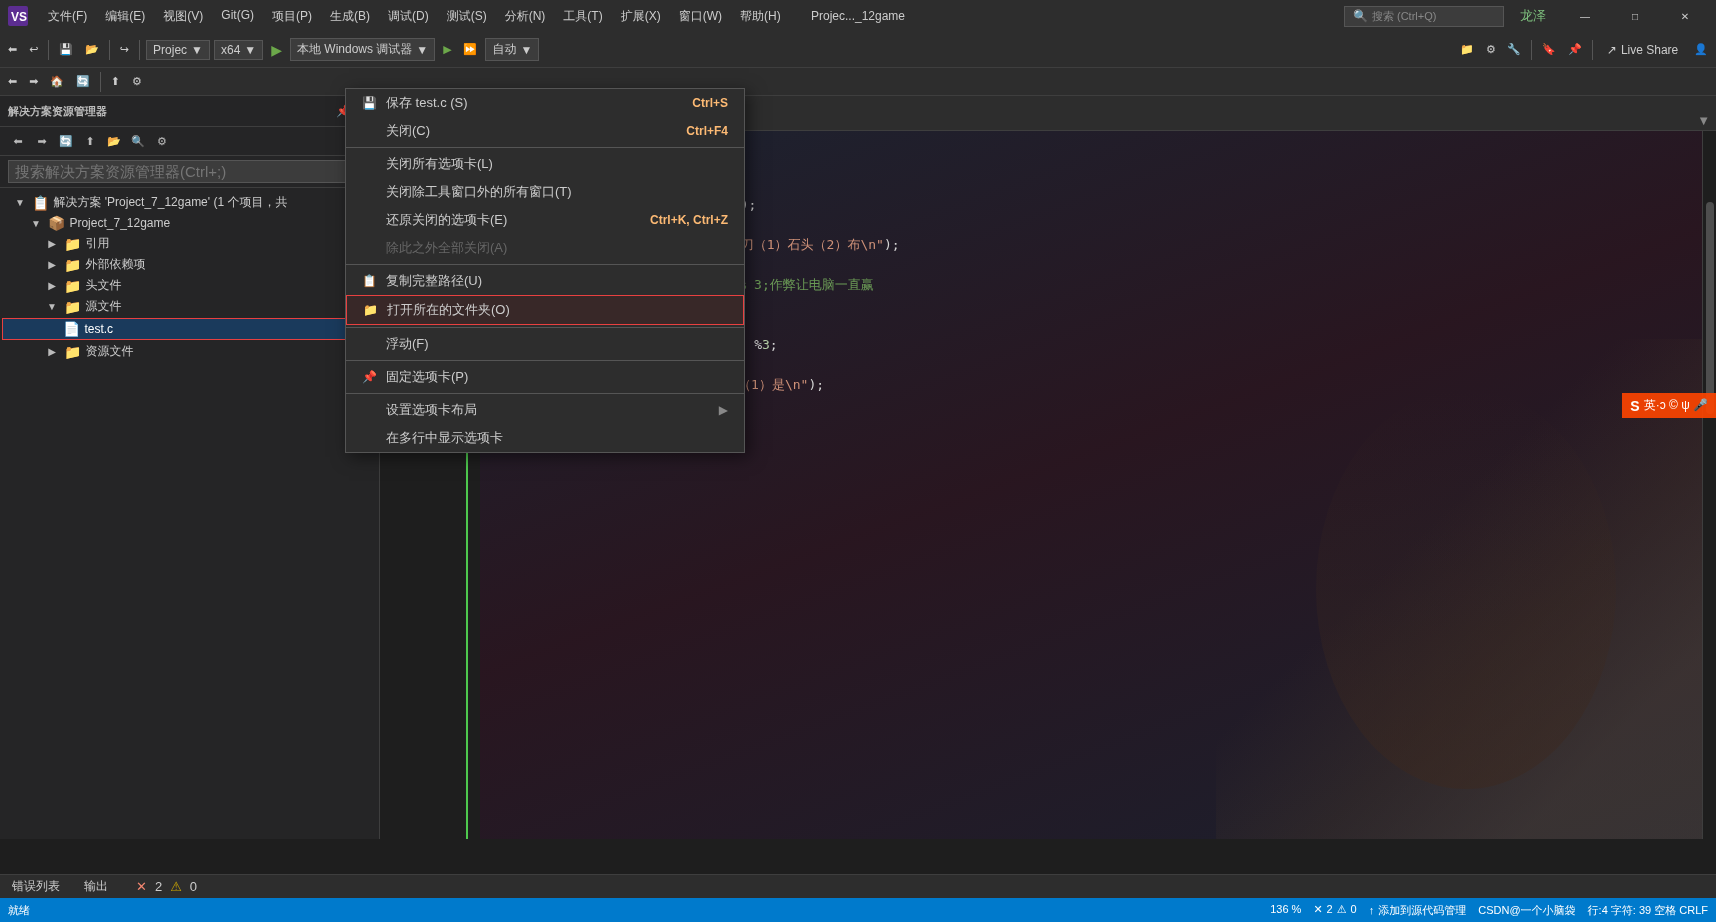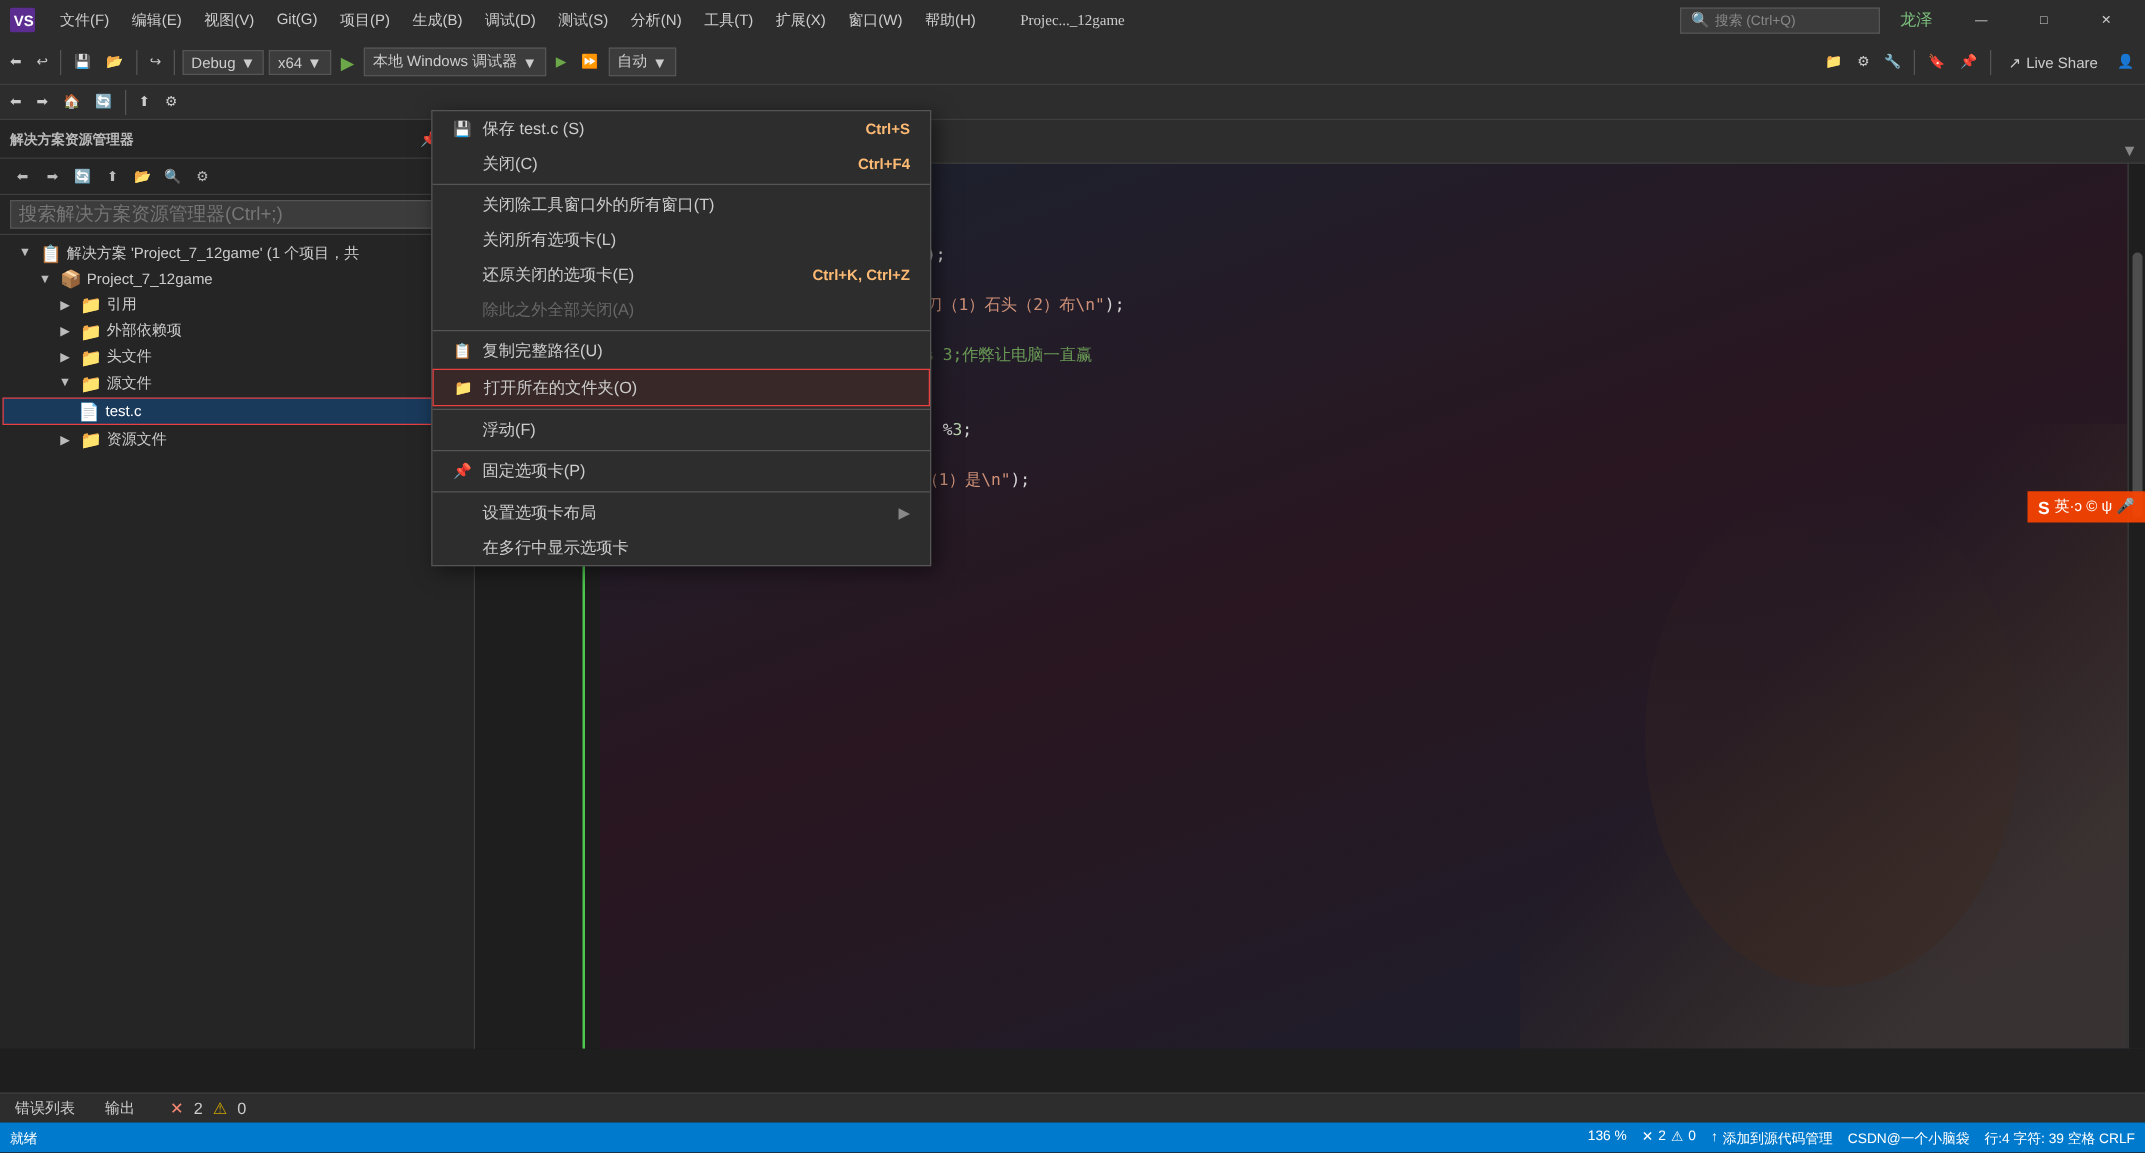--- a/index.html
+++ b/index.html
@@ -54,7 +54,6 @@
       transform: translateX(-50%);
       color: #ccc;
       font-size: 12px;
-      font-family: Liberation Serif, serif;
     }
     .title-bar-right {
       display: flex;

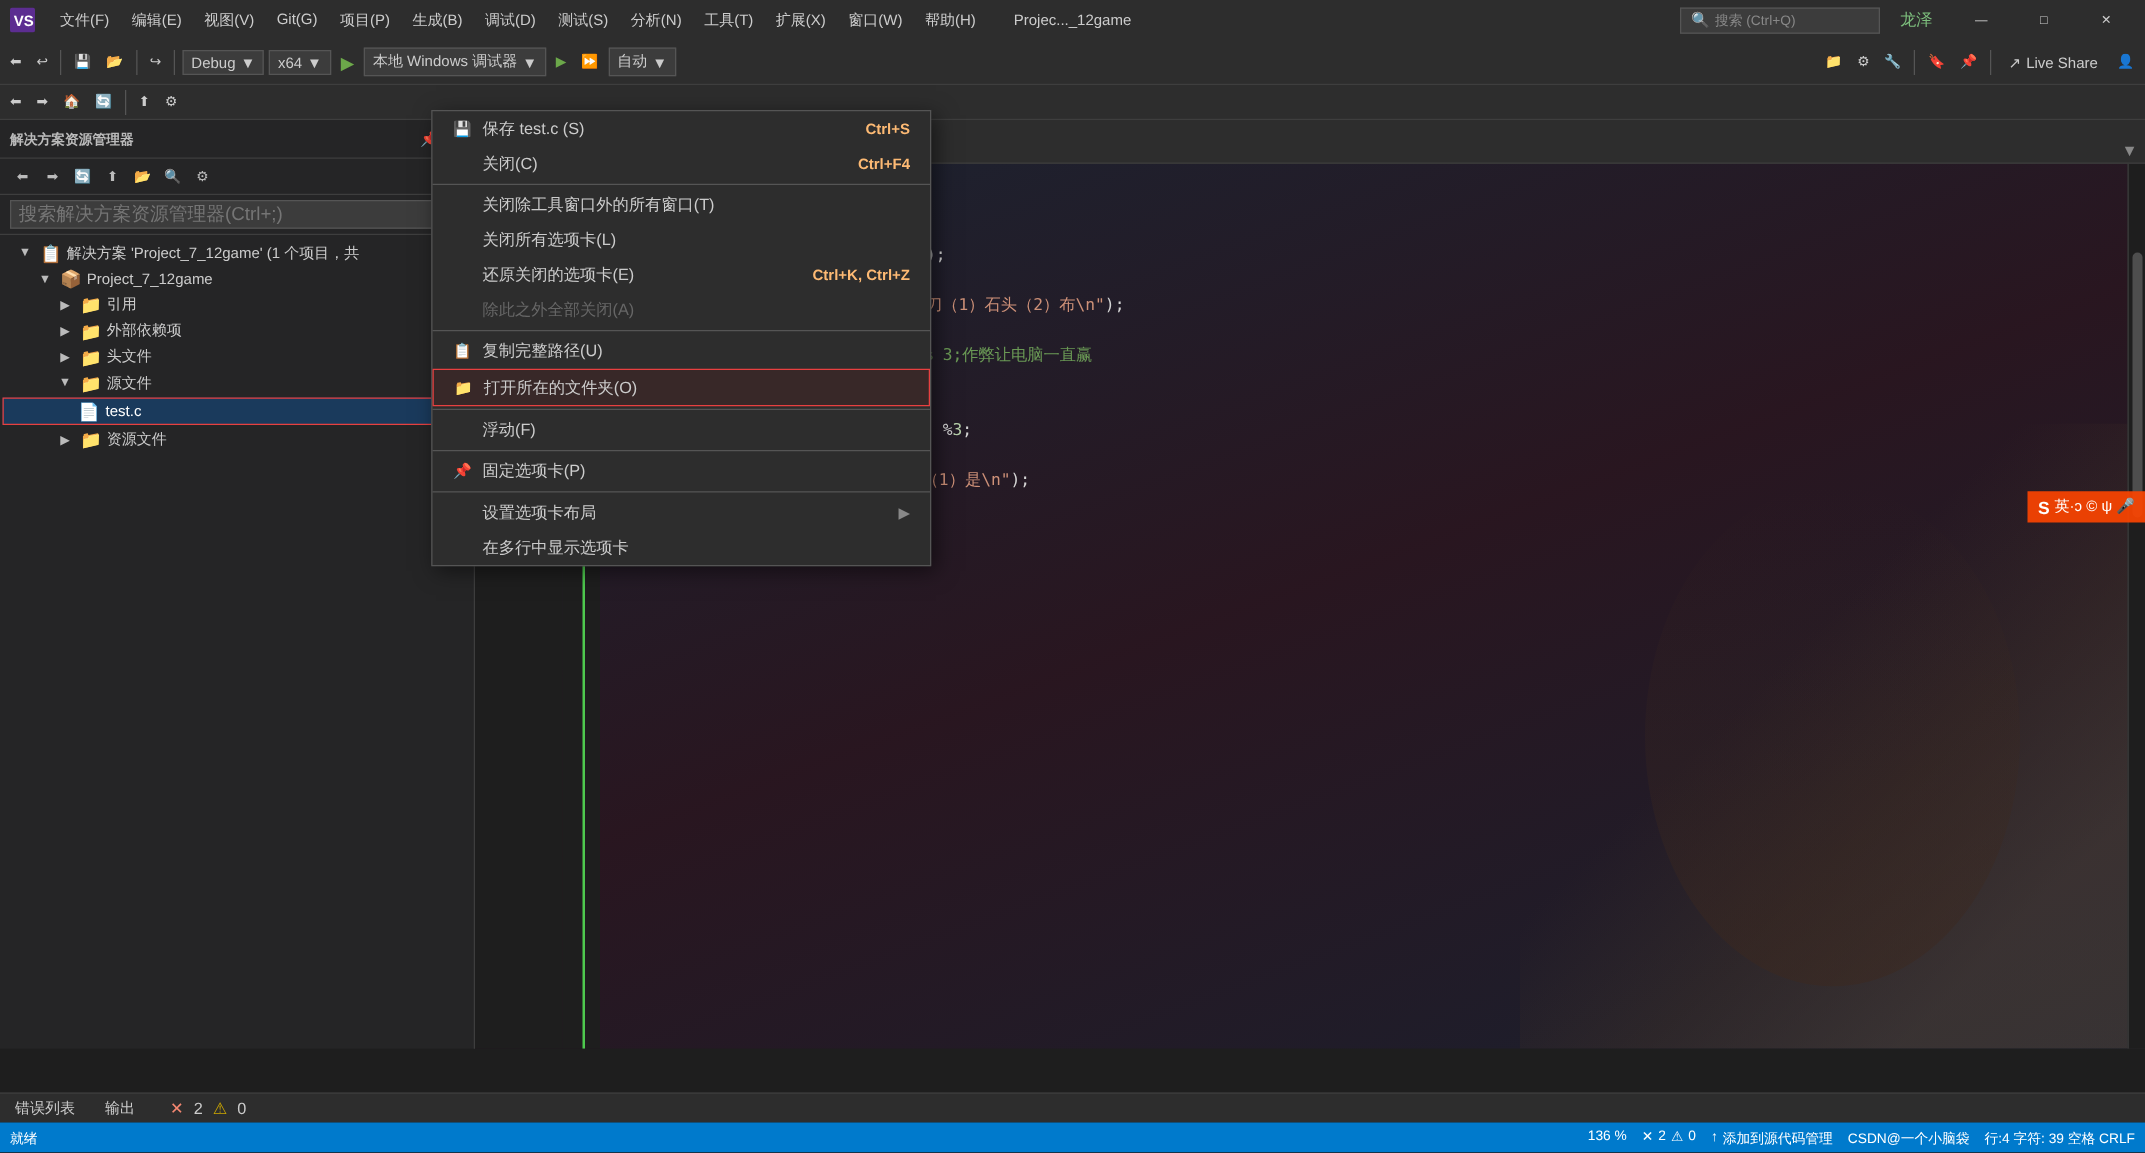--- a/index.html
+++ b/index.html
@@ -431,7 +431,7 @@
   <div class="toolbar-btn">↪</div>
   <div class="toolbar-separator"></div>
   <div class="toolbar-dropdown">
-    <span>Debug</span>
+    <span>Projec</span>
     <span>▼</span>
   </div>
   <div class="toolbar-dropdown">

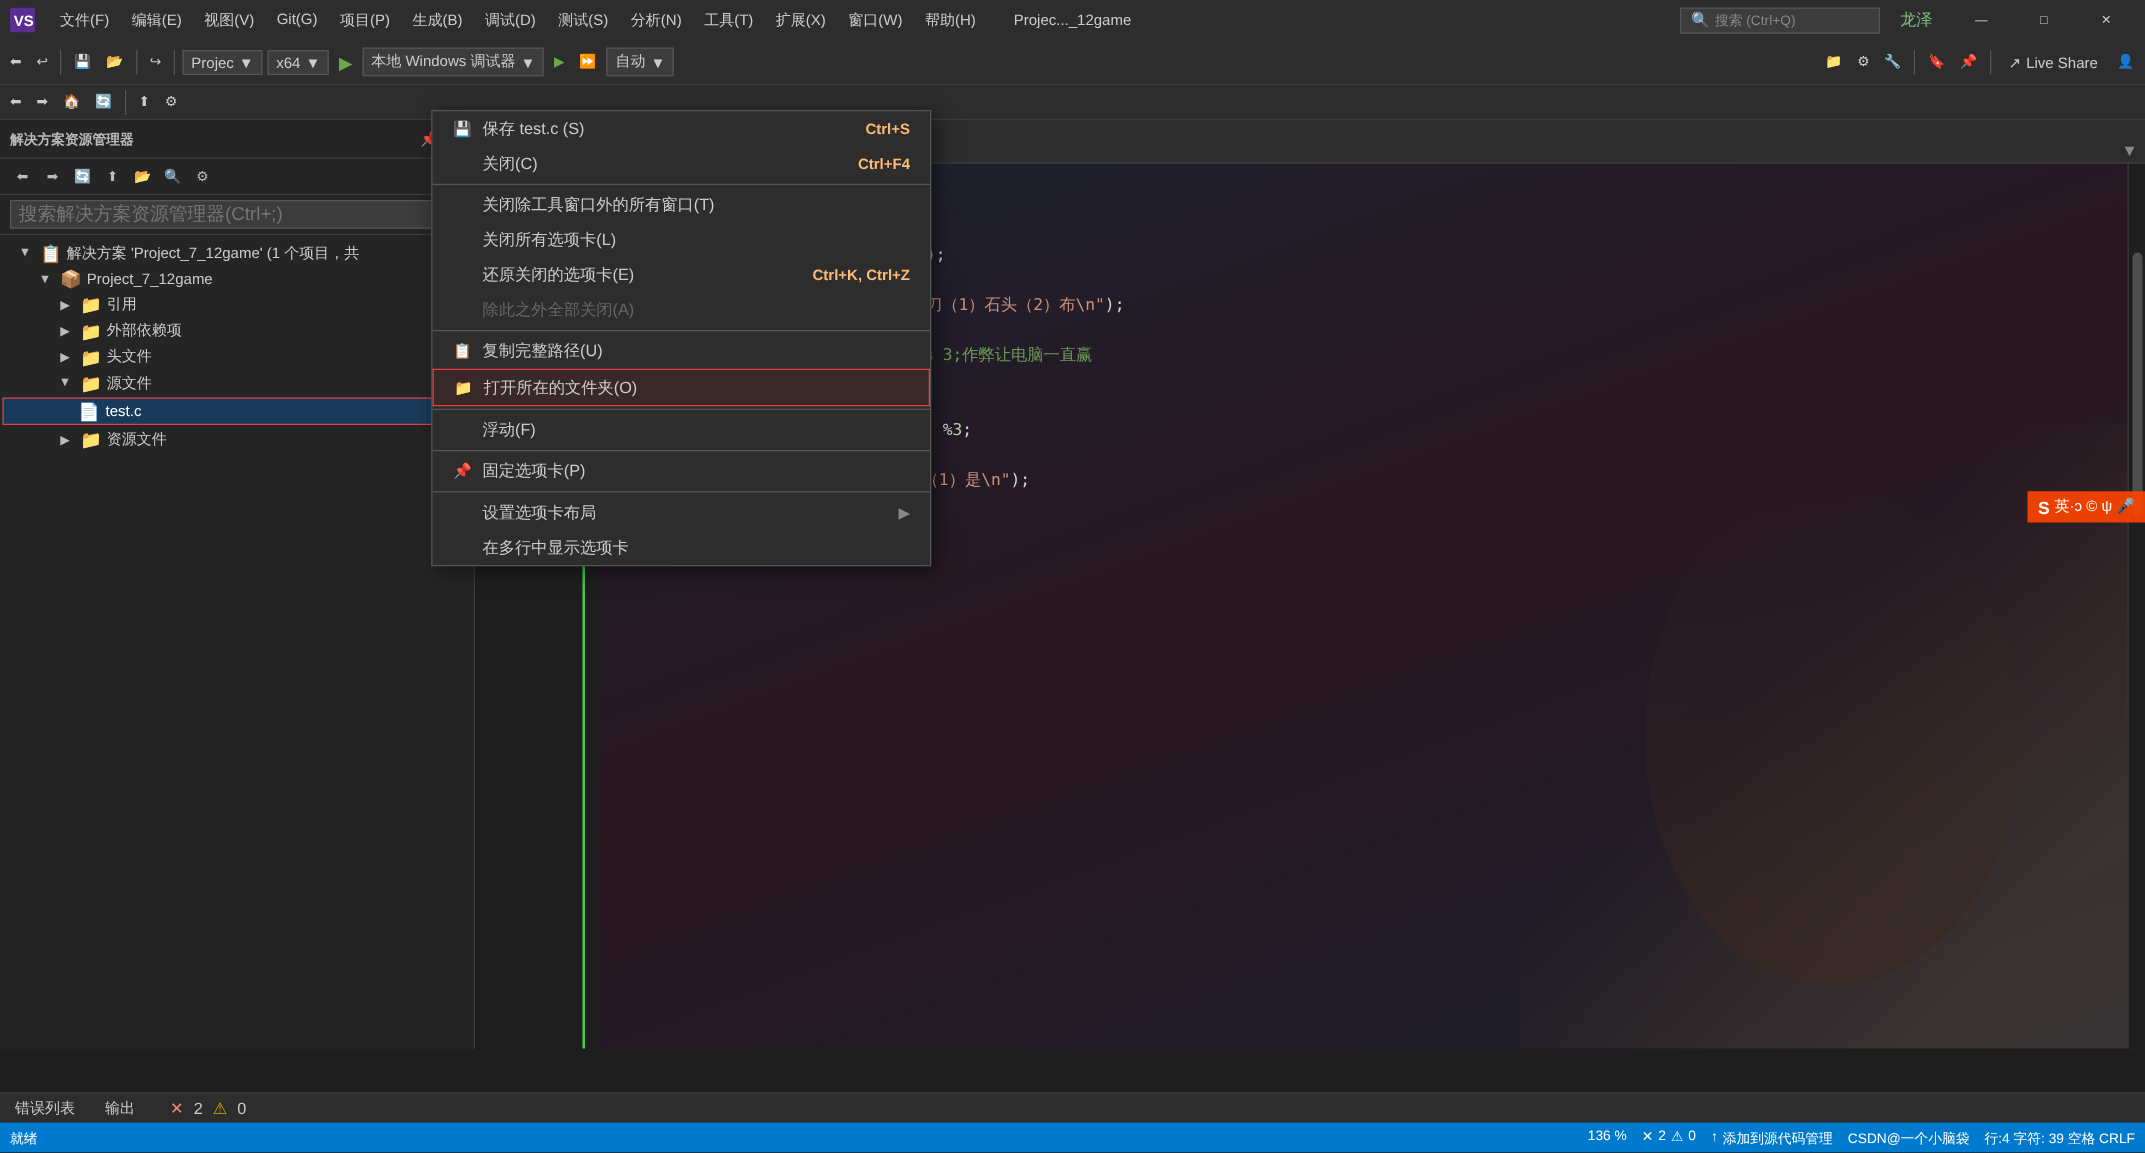--- a/index.html
+++ b/index.html
@@ -705,14 +705,14 @@
   <div class="ctx-item">
     <div class="ctx-left">
       <span class="ctx-icon"></span>
+      <span class="ctx-label">关闭所有选项卡(L)</span>
+    </div>
+  </div>
+
+  <div class="ctx-item">
+    <div class="ctx-left">
+      <span class="ctx-icon"></span>
       <span class="ctx-label">关闭除工具窗口外的所有窗口(T)</span>
-    </div>
-  </div>
-
-  <div class="ctx-item">
-    <div class="ctx-left">
-      <span class="ctx-icon"></span>
-      <span class="ctx-label">关闭所有选项卡(L)</span>
     </div>
   </div>
 

